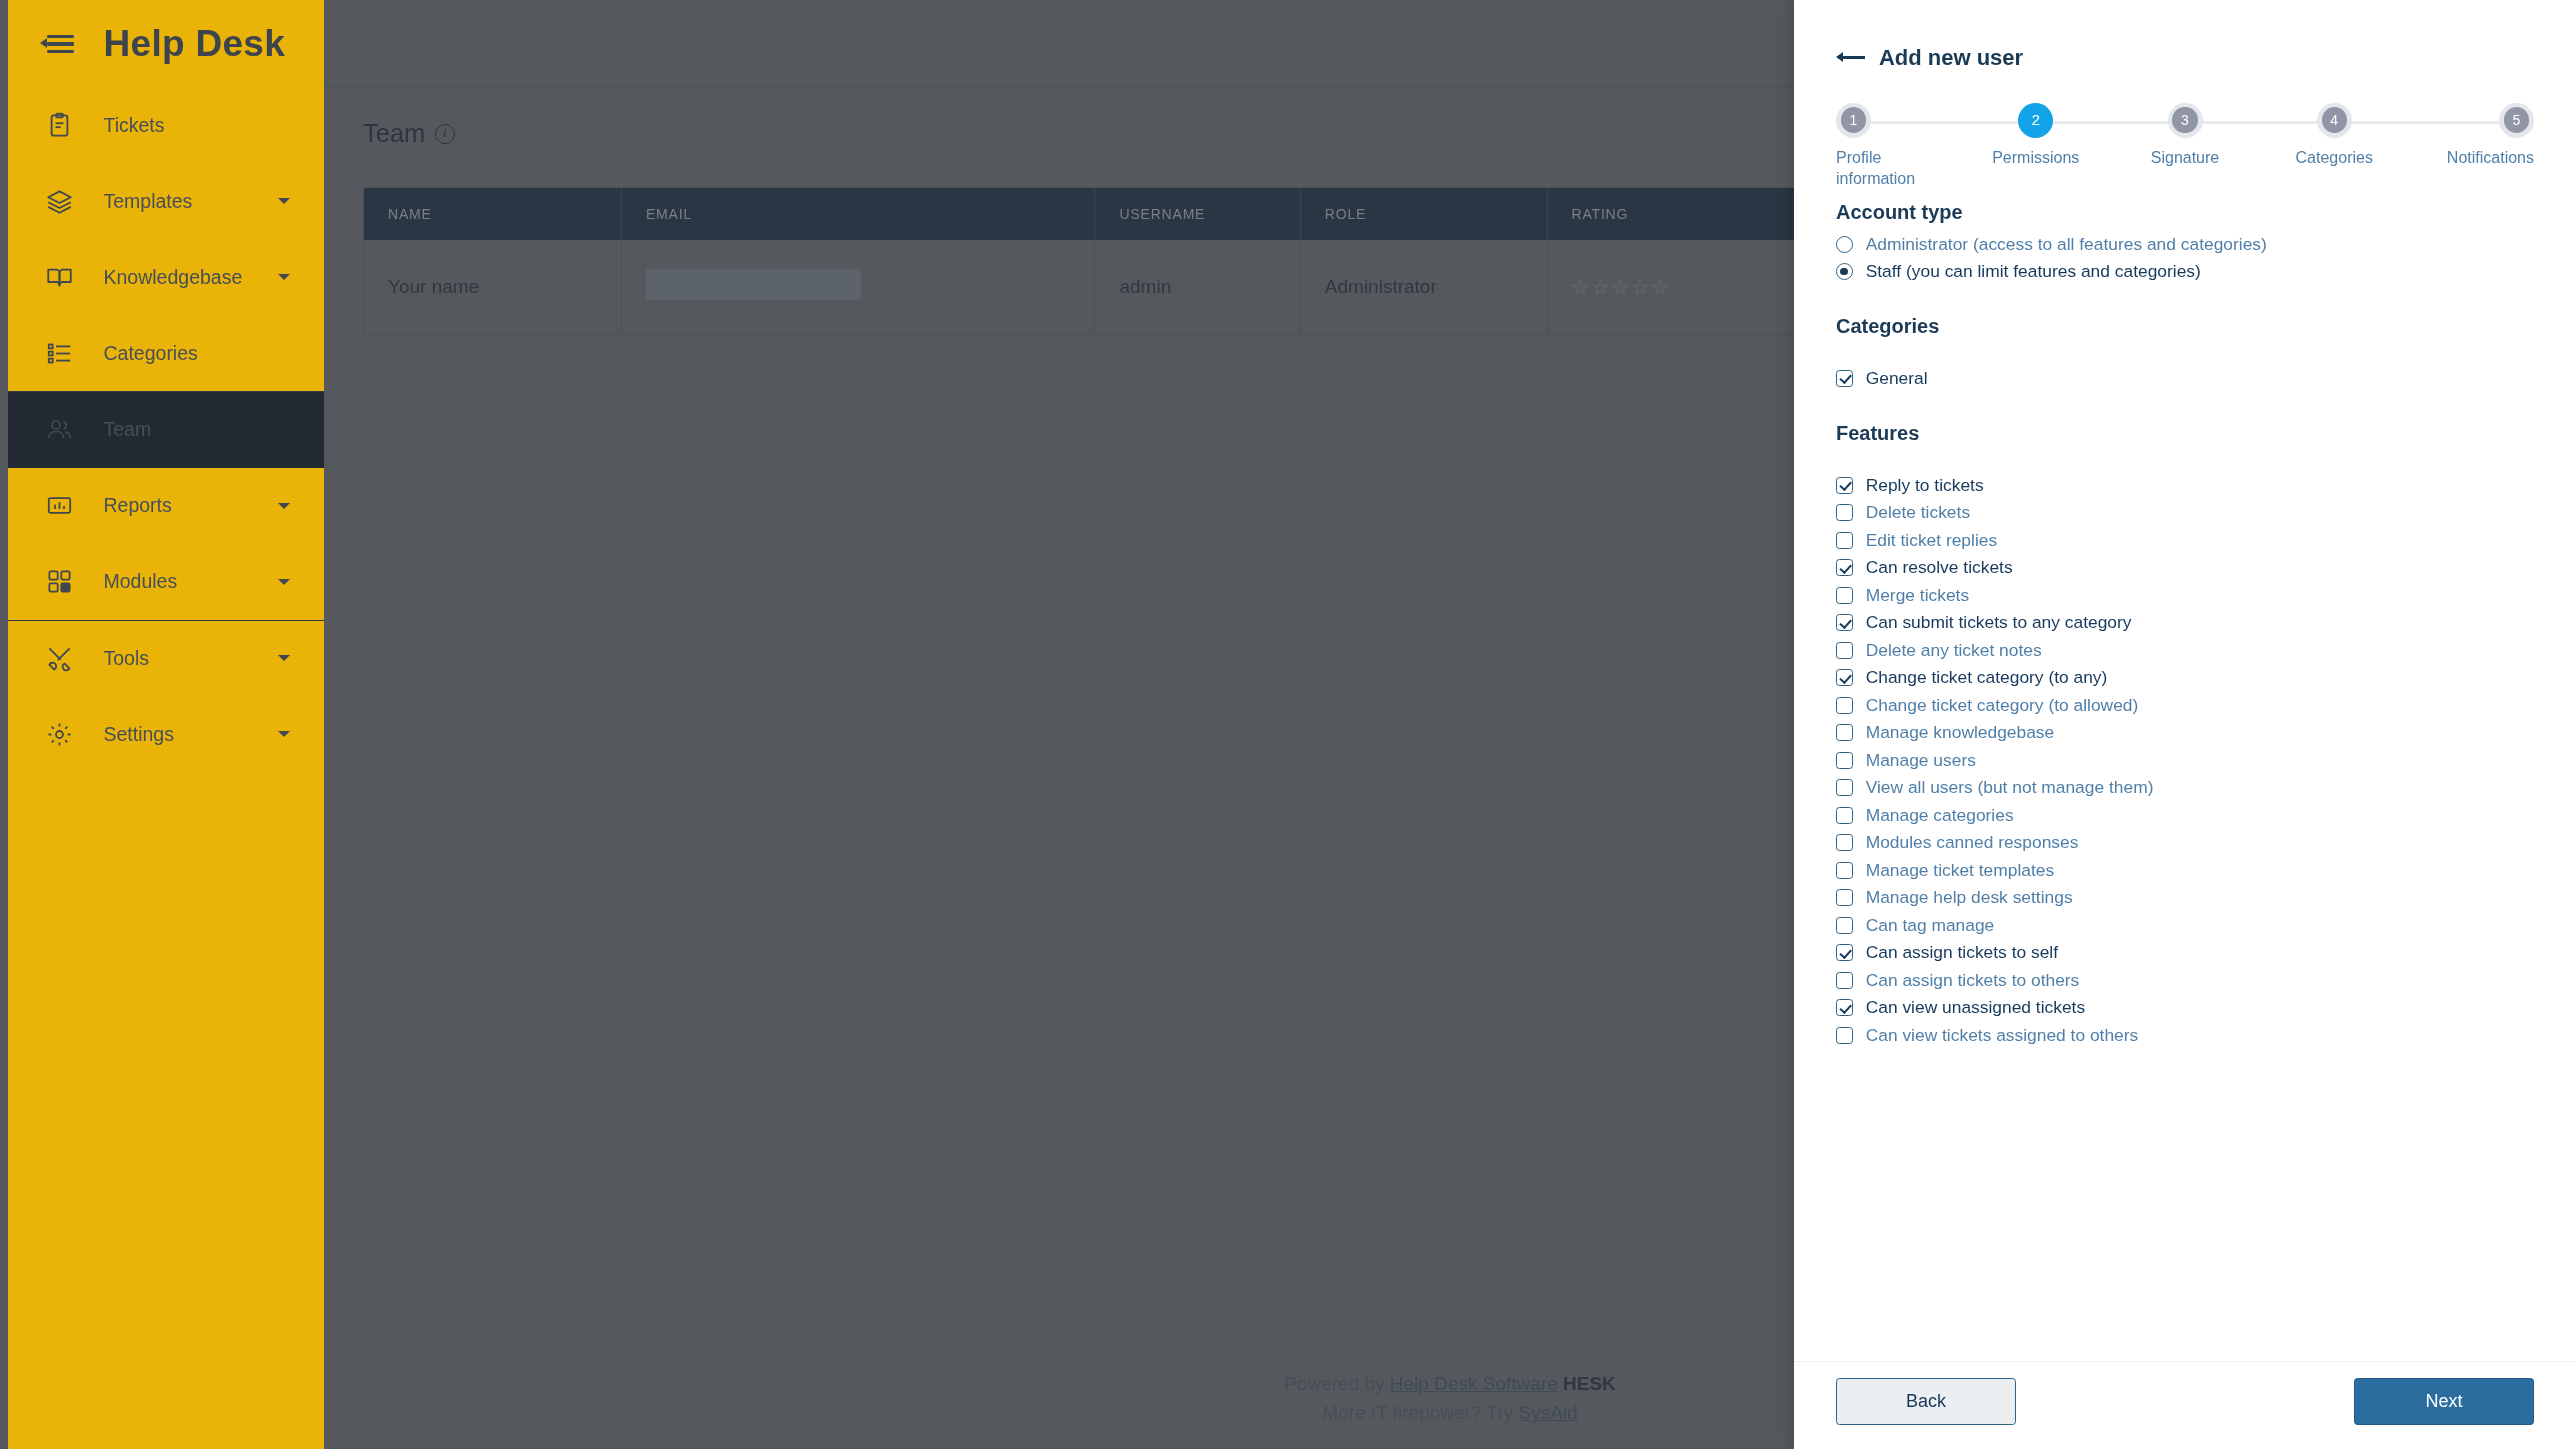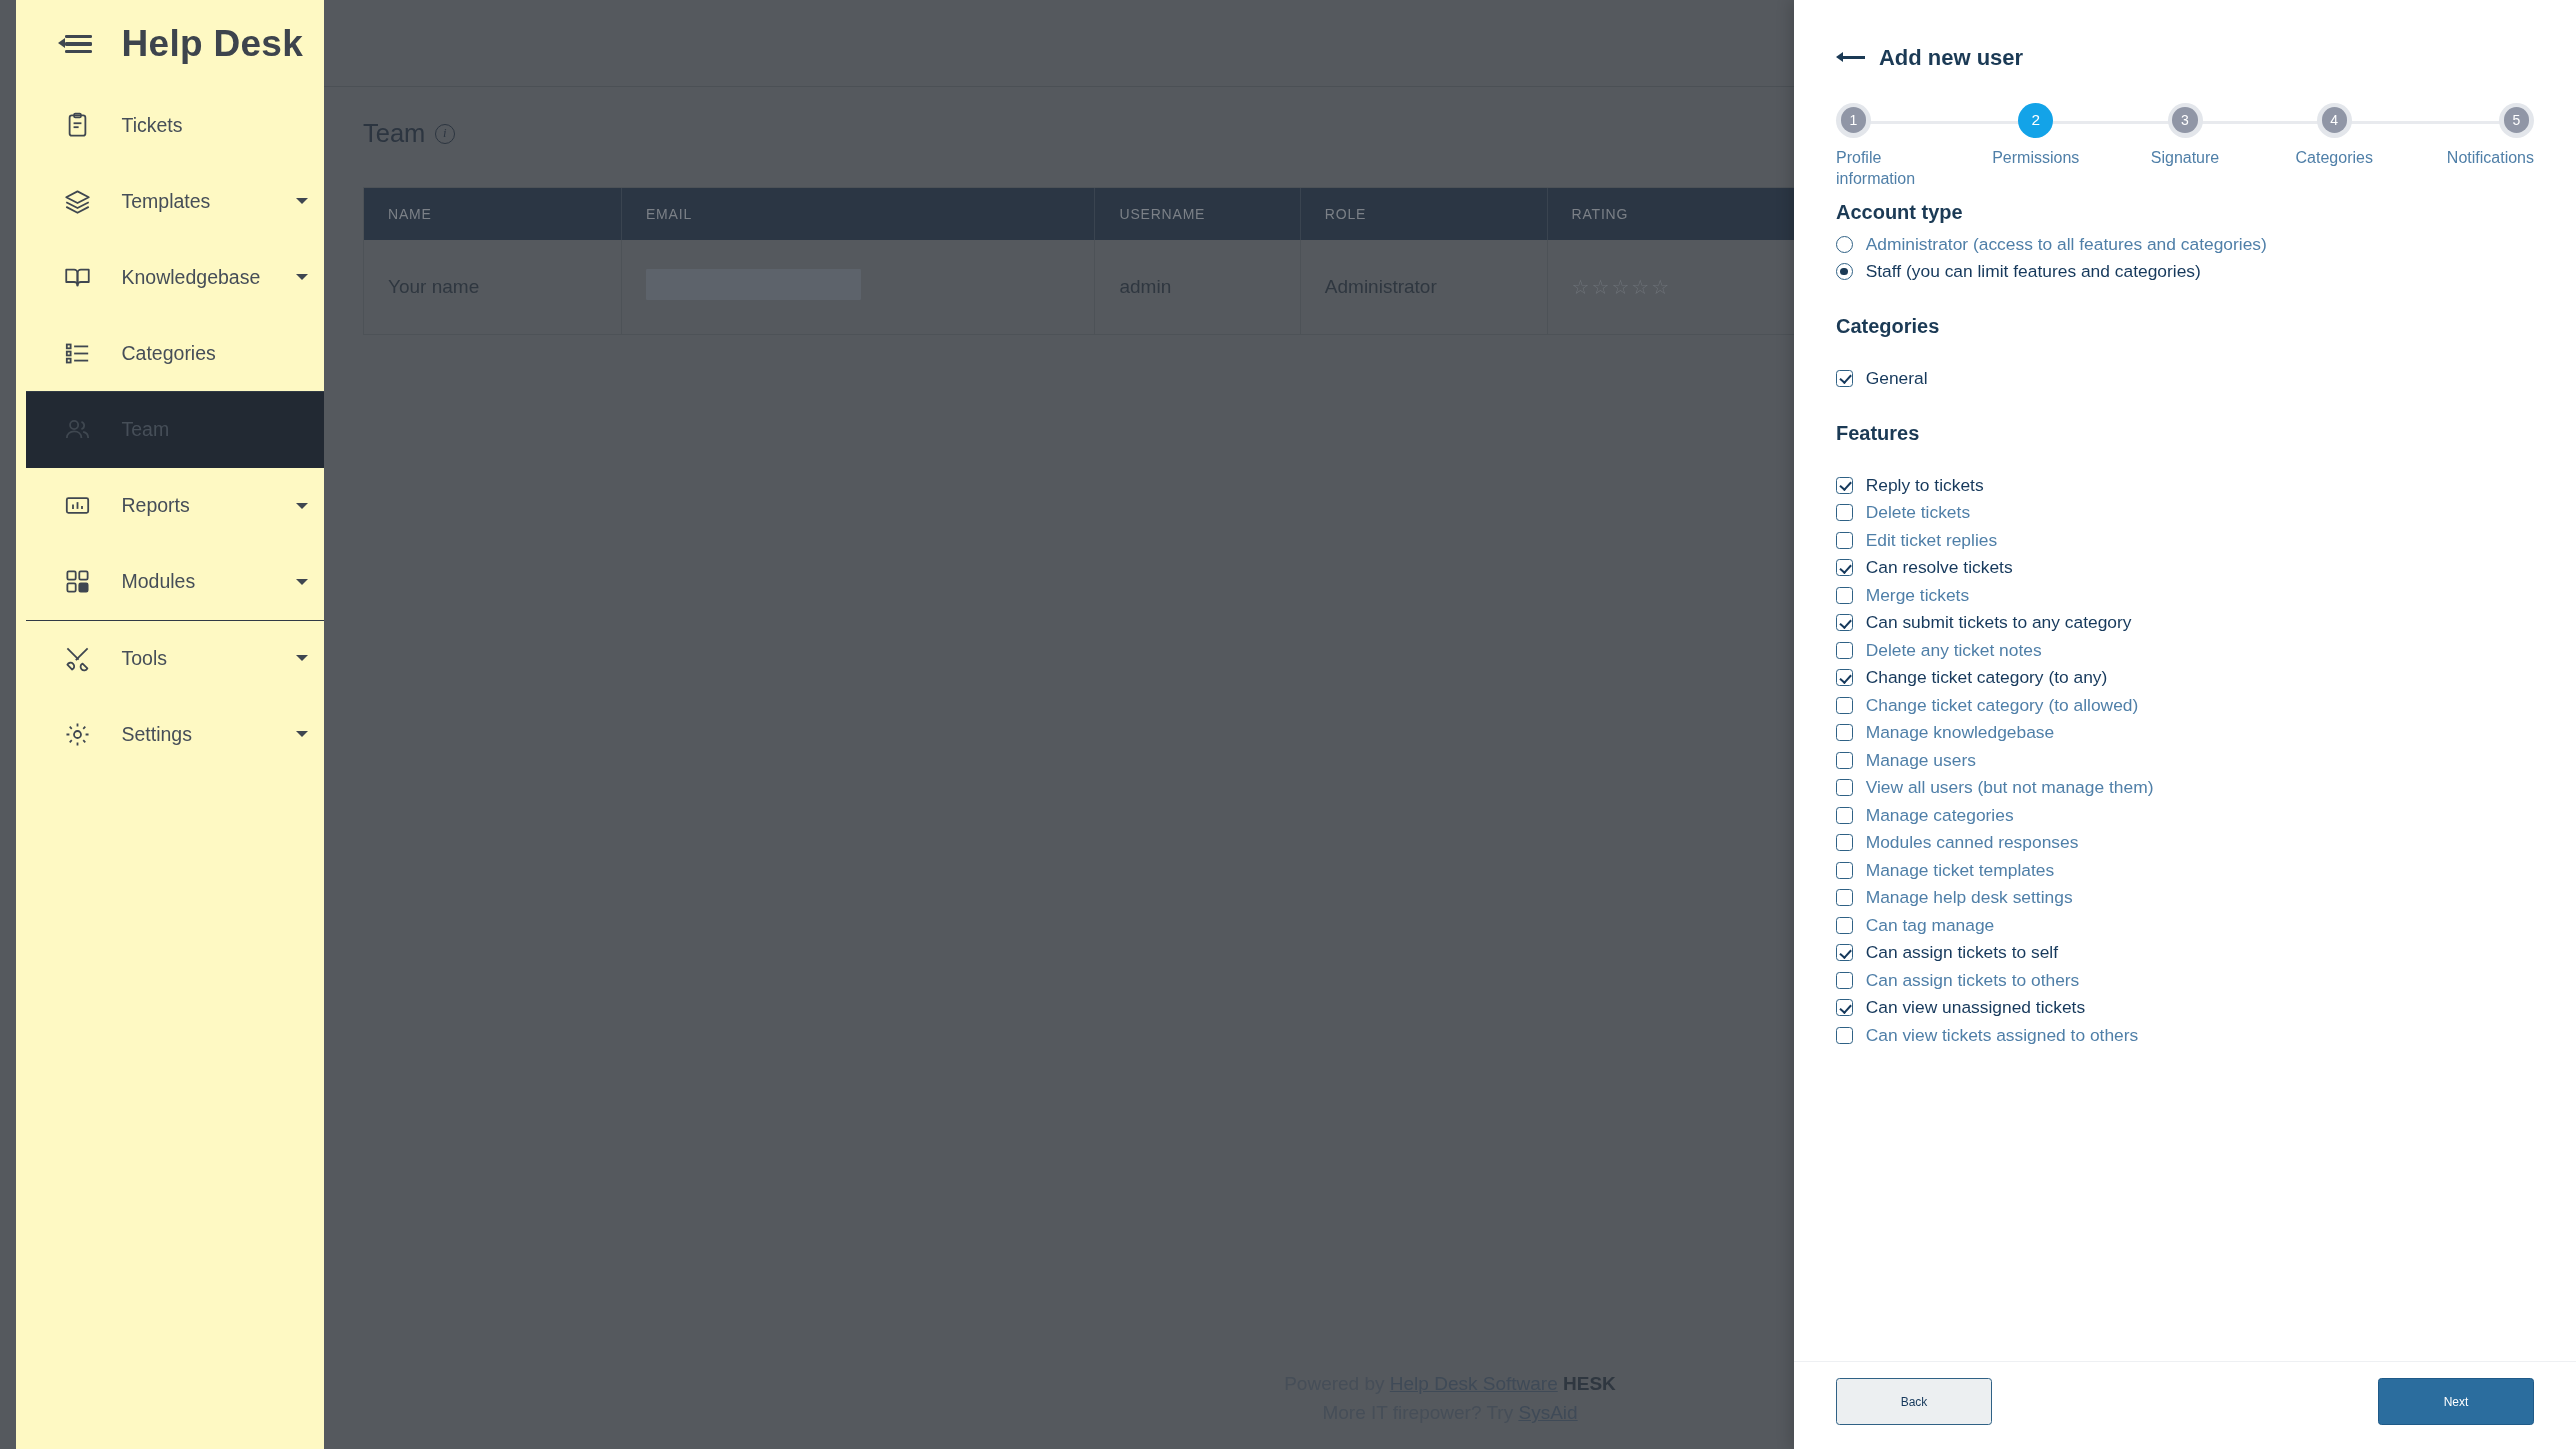--- a/index.html
+++ b/index.html
@@ -28,11 +28,10 @@
   
   .sidebar {
     position: absolute;
-    left: 16px; top: 0;
+    left: 8px; top: 0;
     width: 324px;
     height: 1449px;
-    background: #fef9c3;
-    padding-left: 10px;
+    background: #eab308;
   }
   .sb-top {
     height: 87px;

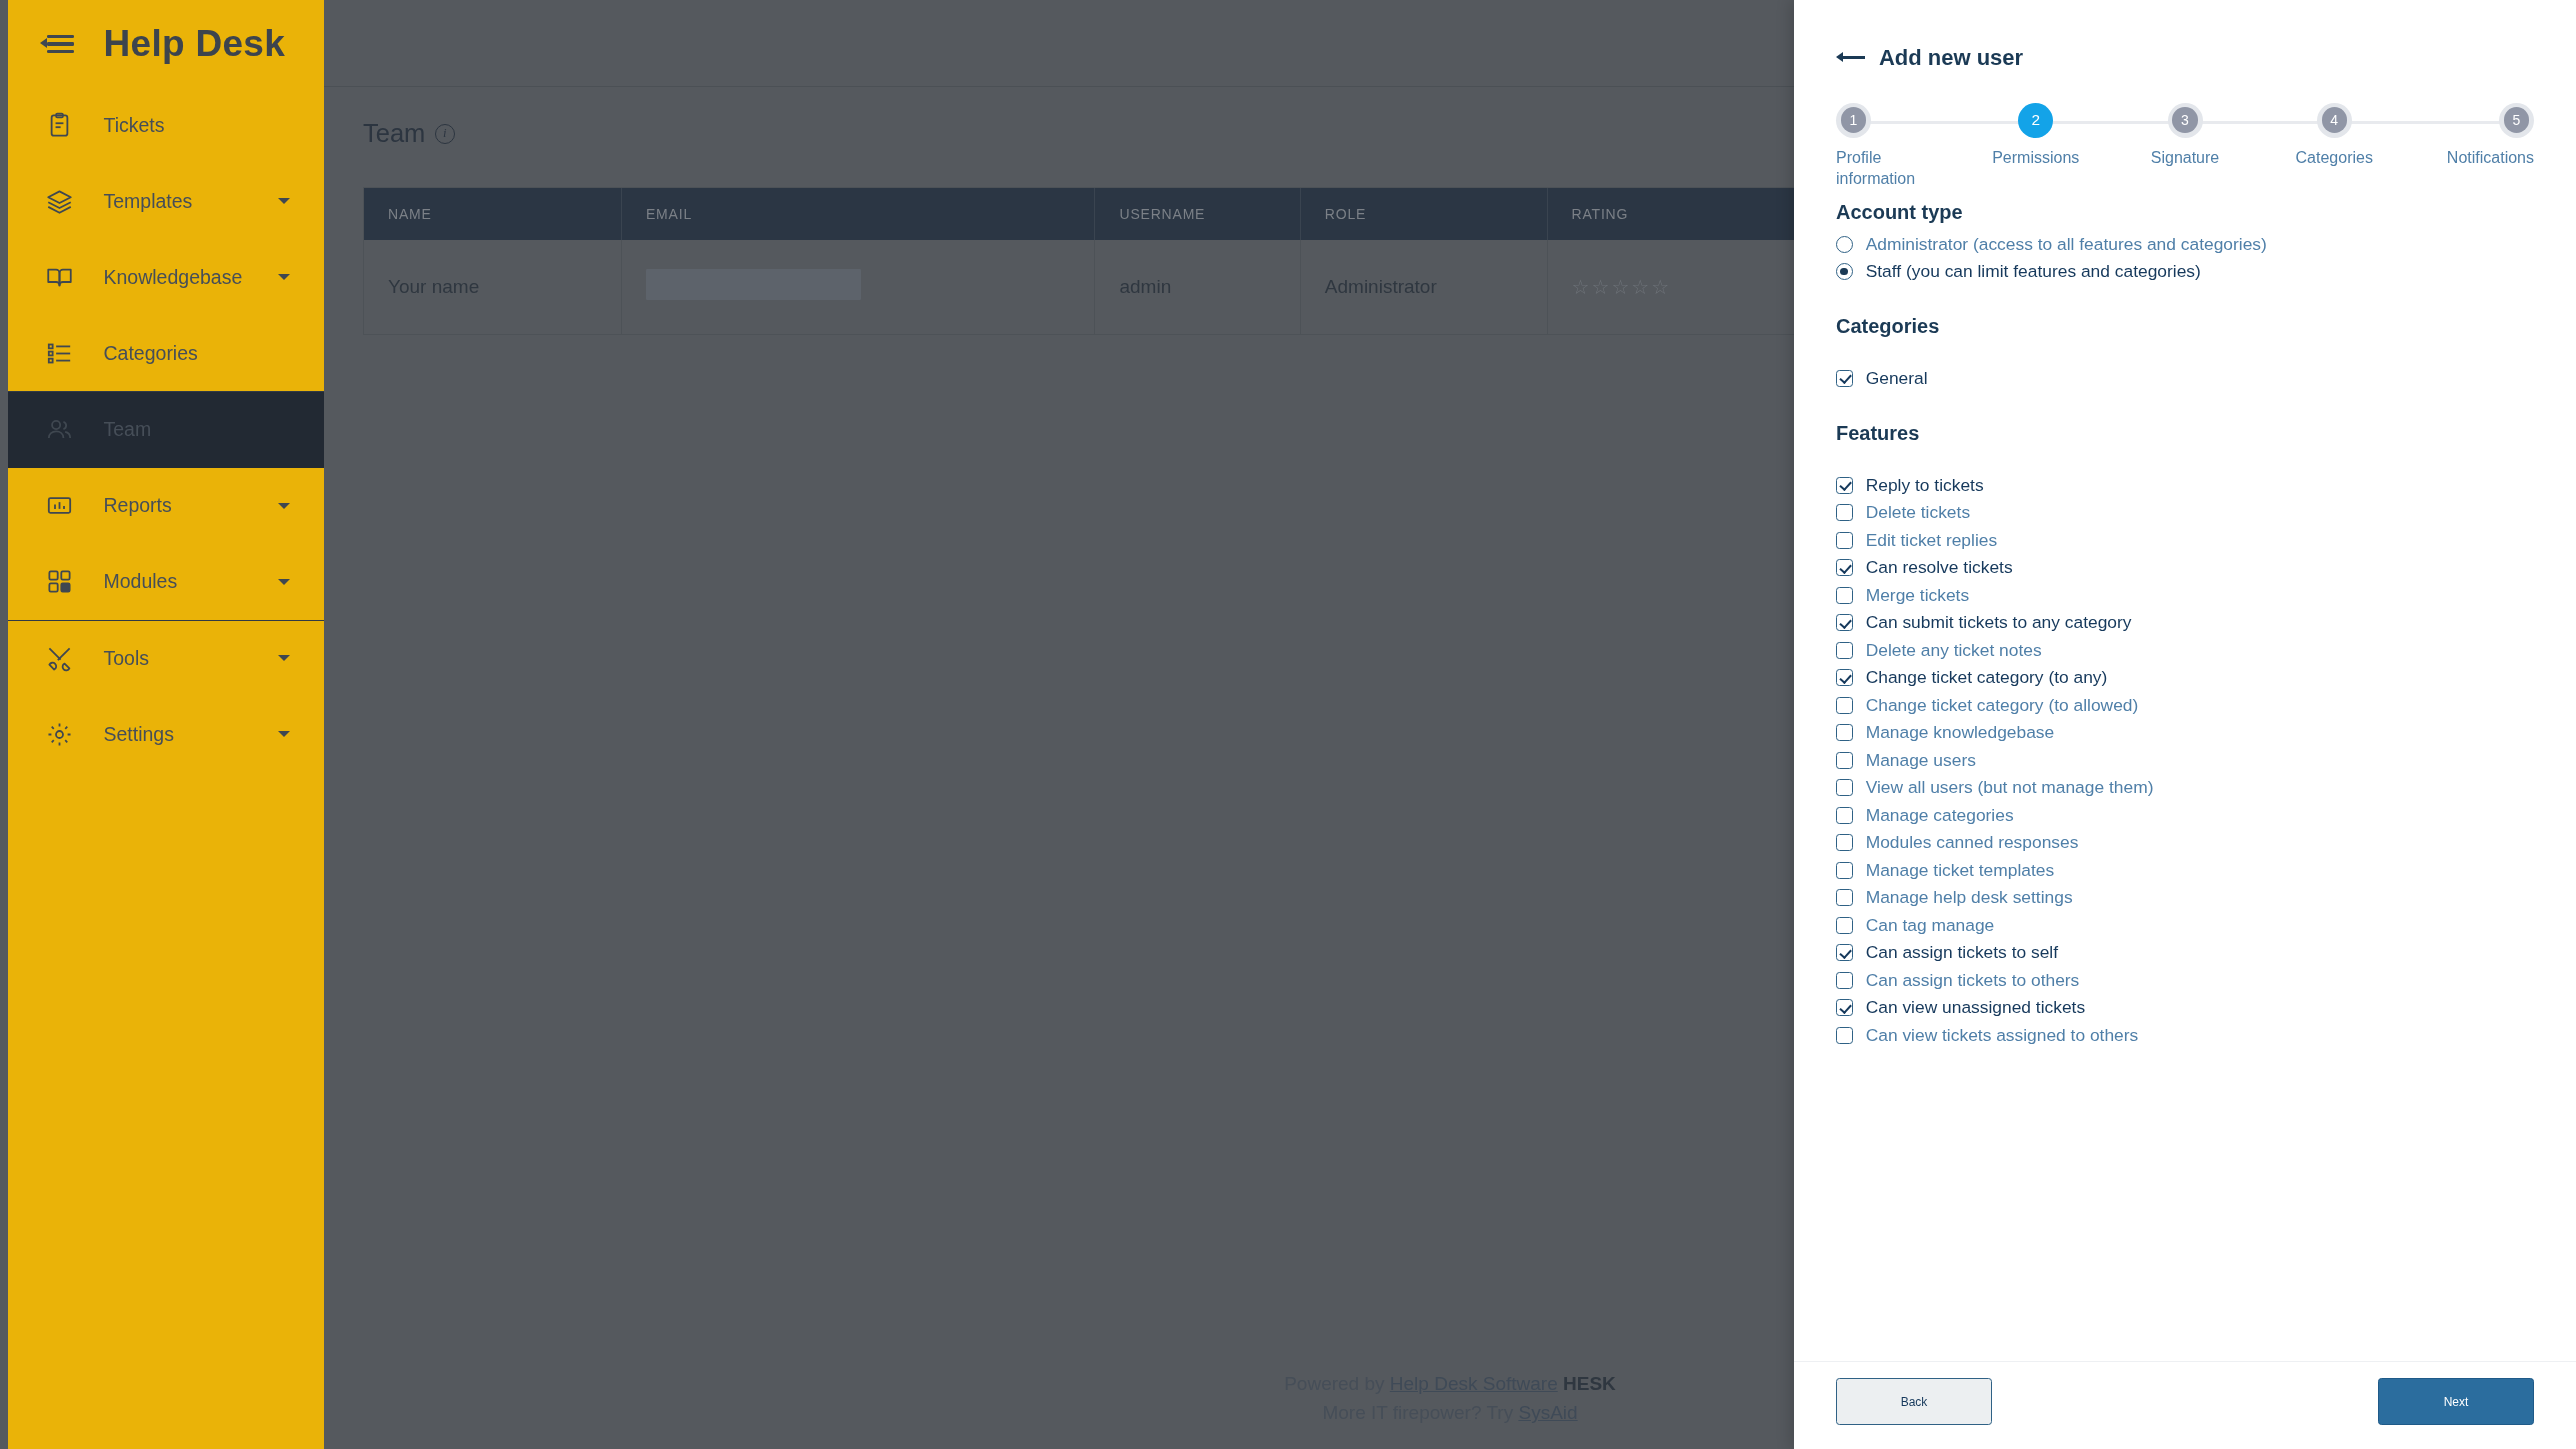--- a/index.html
+++ b/index.html
@@ -389,9 +389,9 @@
     background: #fff;
   }
   .btn {
-    width: 156px; height: 47px;
+    width: 180px; height: 47px;
     border-radius: 3.4px;
-    font-size: 12px;
+    font-size: 18px;
     display: flex; align-items: center; justify-content: center;
     box-sizing: border-box;
     cursor: pointer;

